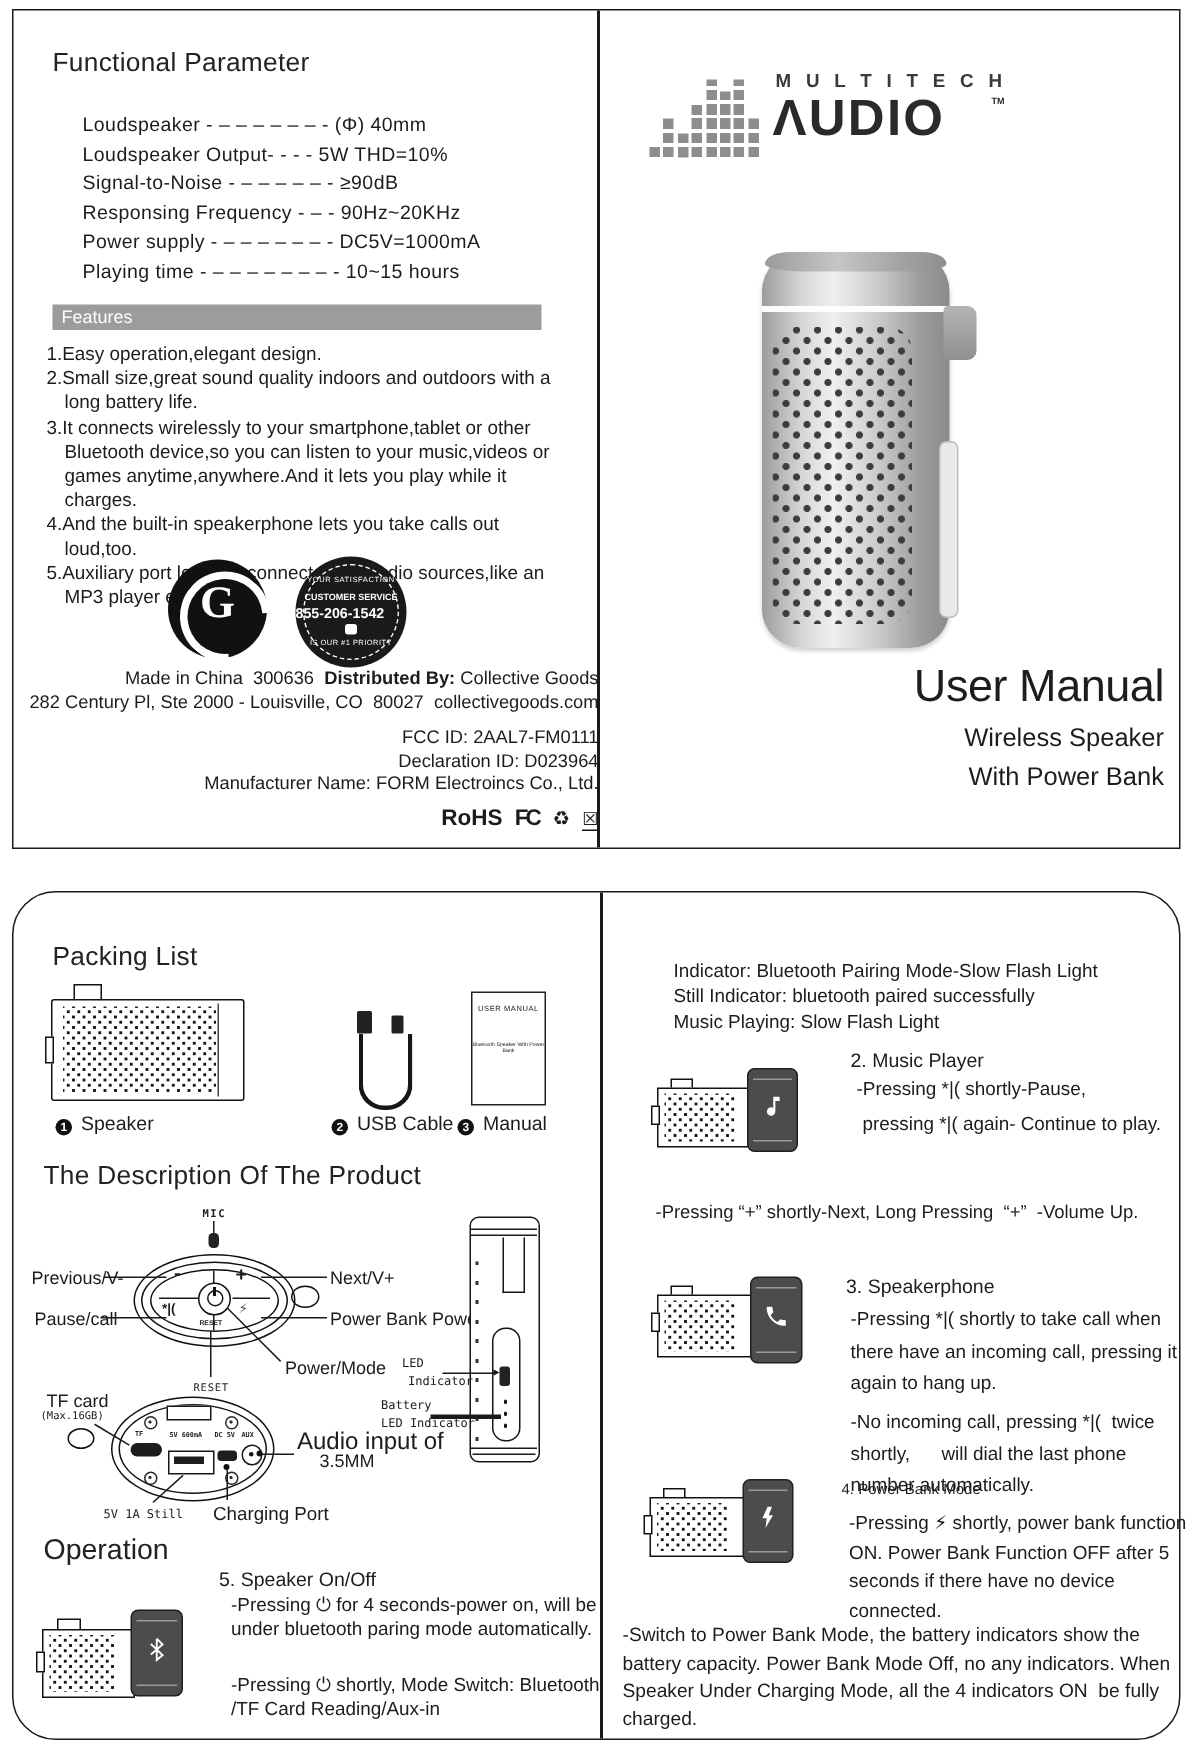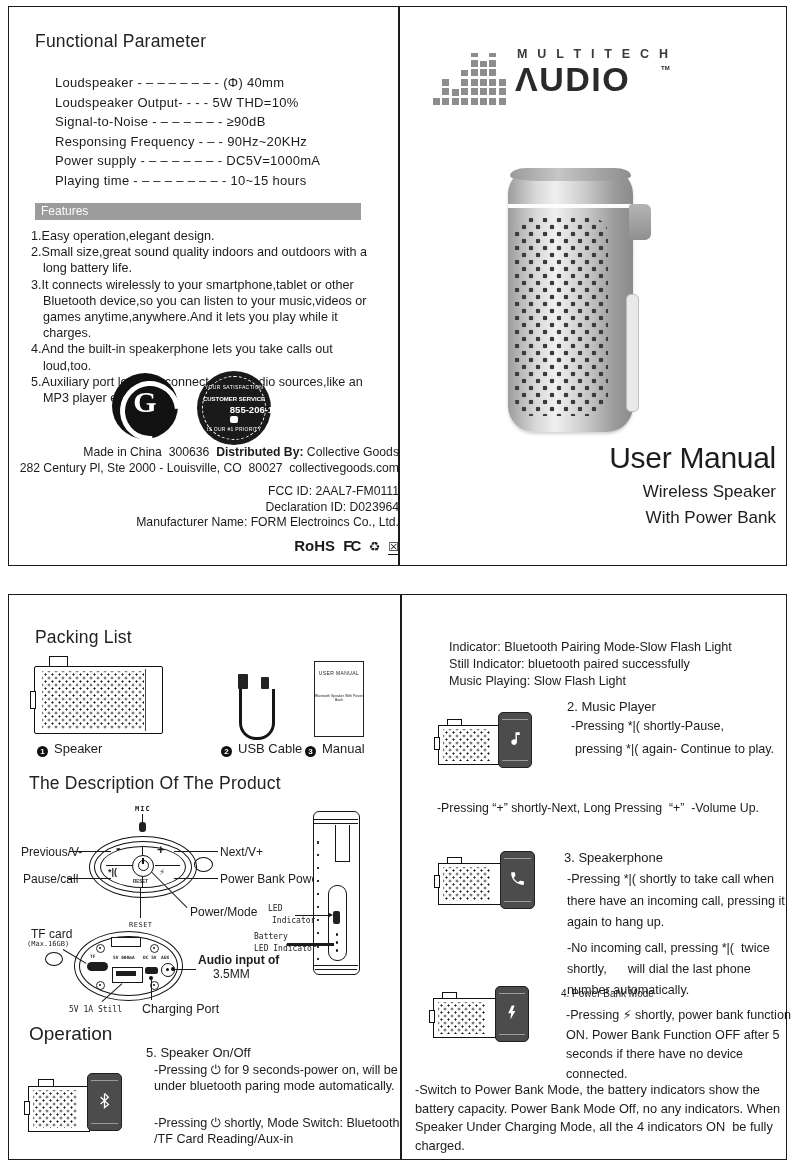--- a/index.html
+++ b/index.html
@@ -77,7 +77,7 @@
     <div class="abs" style="left:5px;top:5px;width:62px;height:62px;border:1.5px dashed #fff;border-radius:50%;"></div>
     <div class="abs" style="left:0;top:13px;width:74px;text-align:center;color:#fff;font-size:5px;letter-spacing:.4px;">YOUR SATISFACTION</div>
     <div class="abs" style="left:0;top:25px;width:74px;text-align:center;color:#fff;font-size:6px;font-weight:bold;">CUSTOMER SERVICE</div>
-    <div class="abs" style="left:0;top:33px;width:92px;text-align:right;color:#fff;font-size:9.5px;font-weight:bold;">855-206-1542</div>
+    <div class="abs" style="left:0;top:33px;width:92px;text-align:left;color:#fff;font-size:9.5px;font-weight:bold;">855-206-1542</div>
     <div class="abs" style="left:33px;top:45px;width:8px;height:7px;background:#fff;border-radius:2px;"></div>
     <div class="abs" style="left:0;top:55px;width:74px;text-align:center;color:#fff;font-size:5px;letter-spacing:.3px;">IS OUR #1 PRIORITY</div>
   </div>

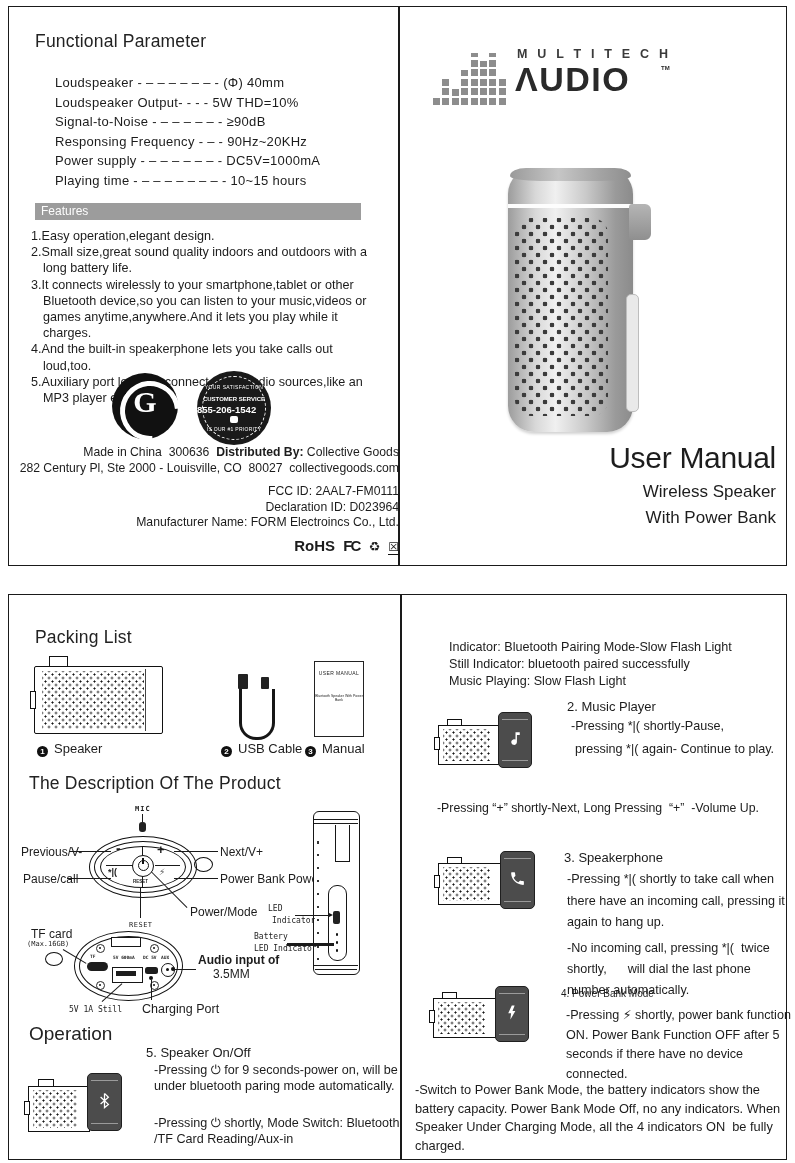--- a/index.html
+++ b/index.html
@@ -129,7 +129,7 @@
   </div>
 </div>
 
-<div class="page" style="left:8px;top:594px;width:777px;height:564px;">
+<div class="page" style="left:8px;top:594px;width:777px;height:564px;border-radius:29px;">
   <div class="vdiv" style="left:391px;"></div>
 
   <div class="t h1" style="left:26px;top:32px;">Packing List</div>

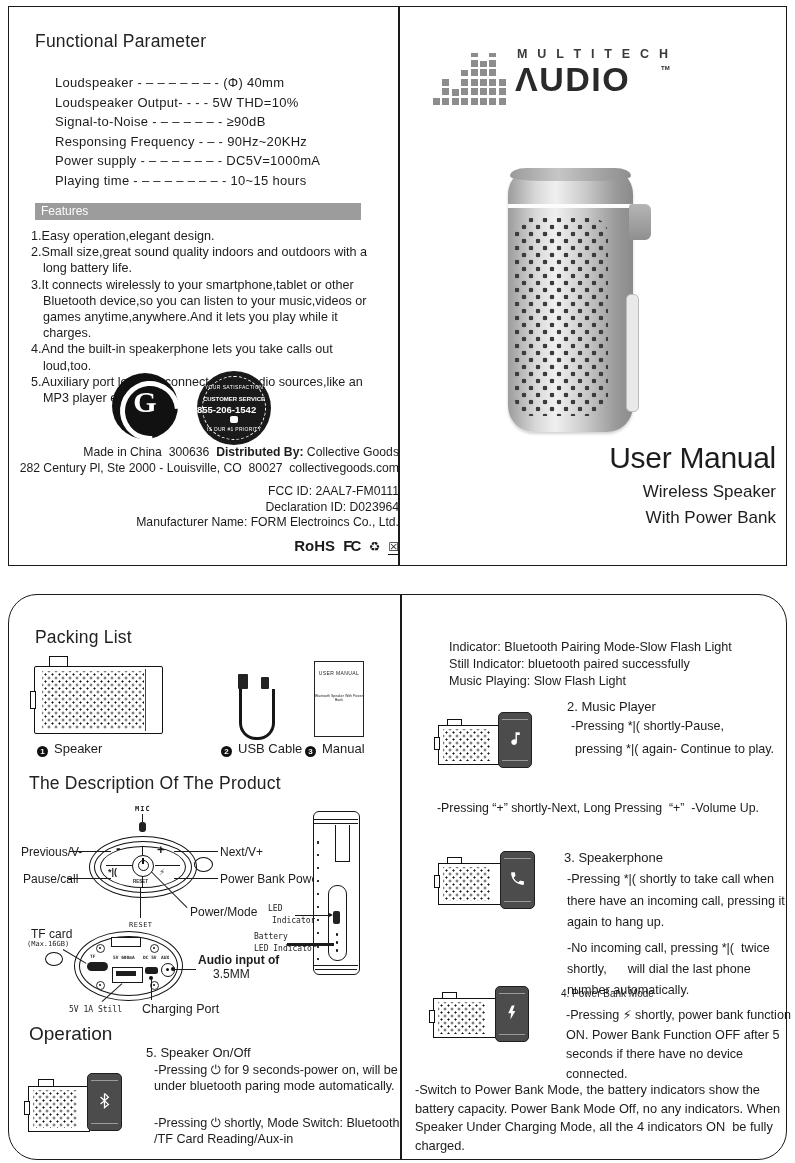--- a/index.html
+++ b/index.html
@@ -245,7 +245,7 @@
     <div class="t" style="left:22px;top:332px;font-size:12px;">TF card</div>
     <div class="t mono" style="left:18px;top:345px;font-size:7px;">(Max.16GB)</div>
     <div class="dline" style="left:54px;top:354px;width:27px;transform:rotate(31deg);"></div>
-    <div class="t" style="left:189px;top:358px;font-size:12px;font-weight:bold;"><span>Audio input of</span></div>
+    <div class="t" style="left:189px;top:358px;font-size:16px;"><span>Audio input of</span></div>
     <div class="t" style="left:204px;top:372px;font-size:12px;"><span>3.5MM</span></div>
     <div class="dot" style="left:162px;top:372px;width:4px;height:4px;"></div>
     <div class="hline" style="left:165px;top:373.5px;width:22px;"></div>

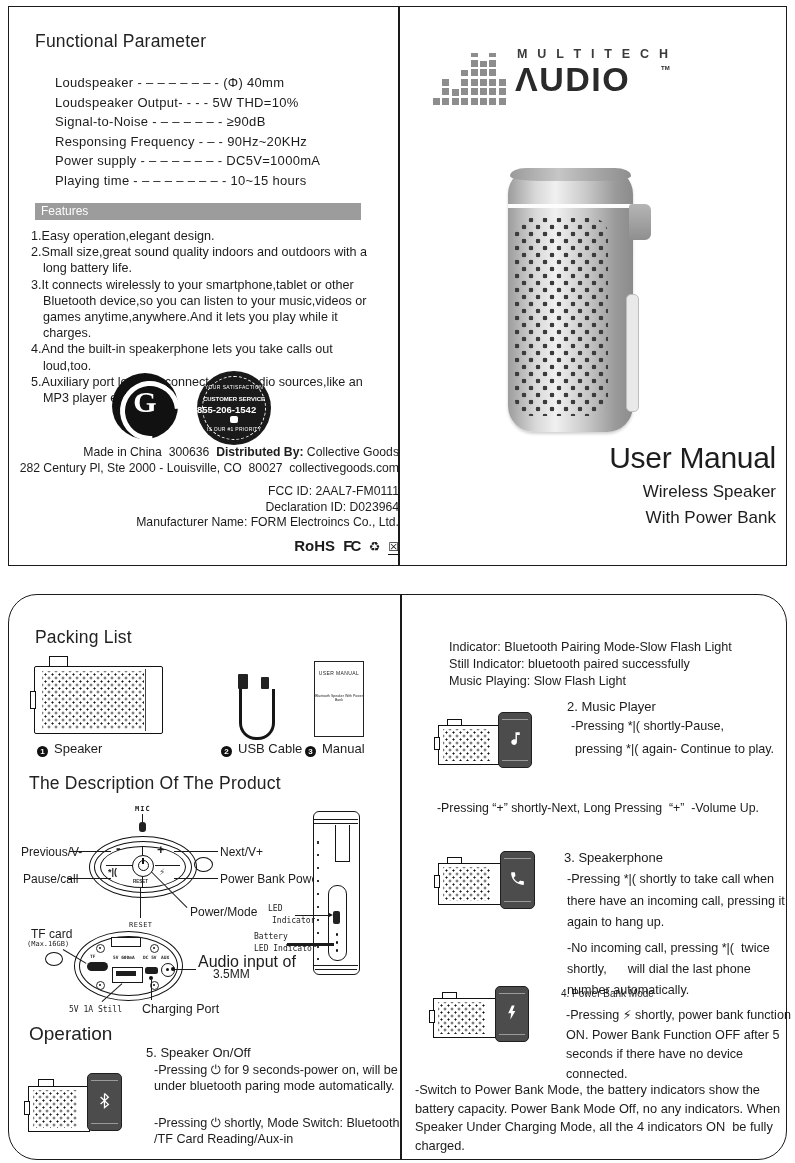--- a/index.html
+++ b/index.html
@@ -271,7 +271,7 @@
     </div>
   </div>
   <div class="t" style="left:137px;top:450px;font-size:13px;">5. Speaker On/Off</div>
-  <div class="abs wrap" style="left:145px;top:468px;width:250px;font-size:12.6px;line-height:15.5px;">-Pressing ⏻ for 9 seconds-power on, will be under bluetooth paring mode automatically.</div>
+  <div class="abs wrap" style="left:145px;top:468px;width:250px;font-size:12.6px;line-height:15.5px;">-Pressing ⏻ for 4 seconds-power on, will be under bluetooth paring mode automatically.</div>
   <div class="abs wrap" style="left:145px;top:521px;width:255px;font-size:12.6px;line-height:15.5px;">-Pressing ⏻  shortly, Mode Switch: Bluetooth /TF Card Reading/Aux-in</div>
 
   <div class="abs" style="left:440px;top:44px;font-size:12.6px;line-height:17px;">

